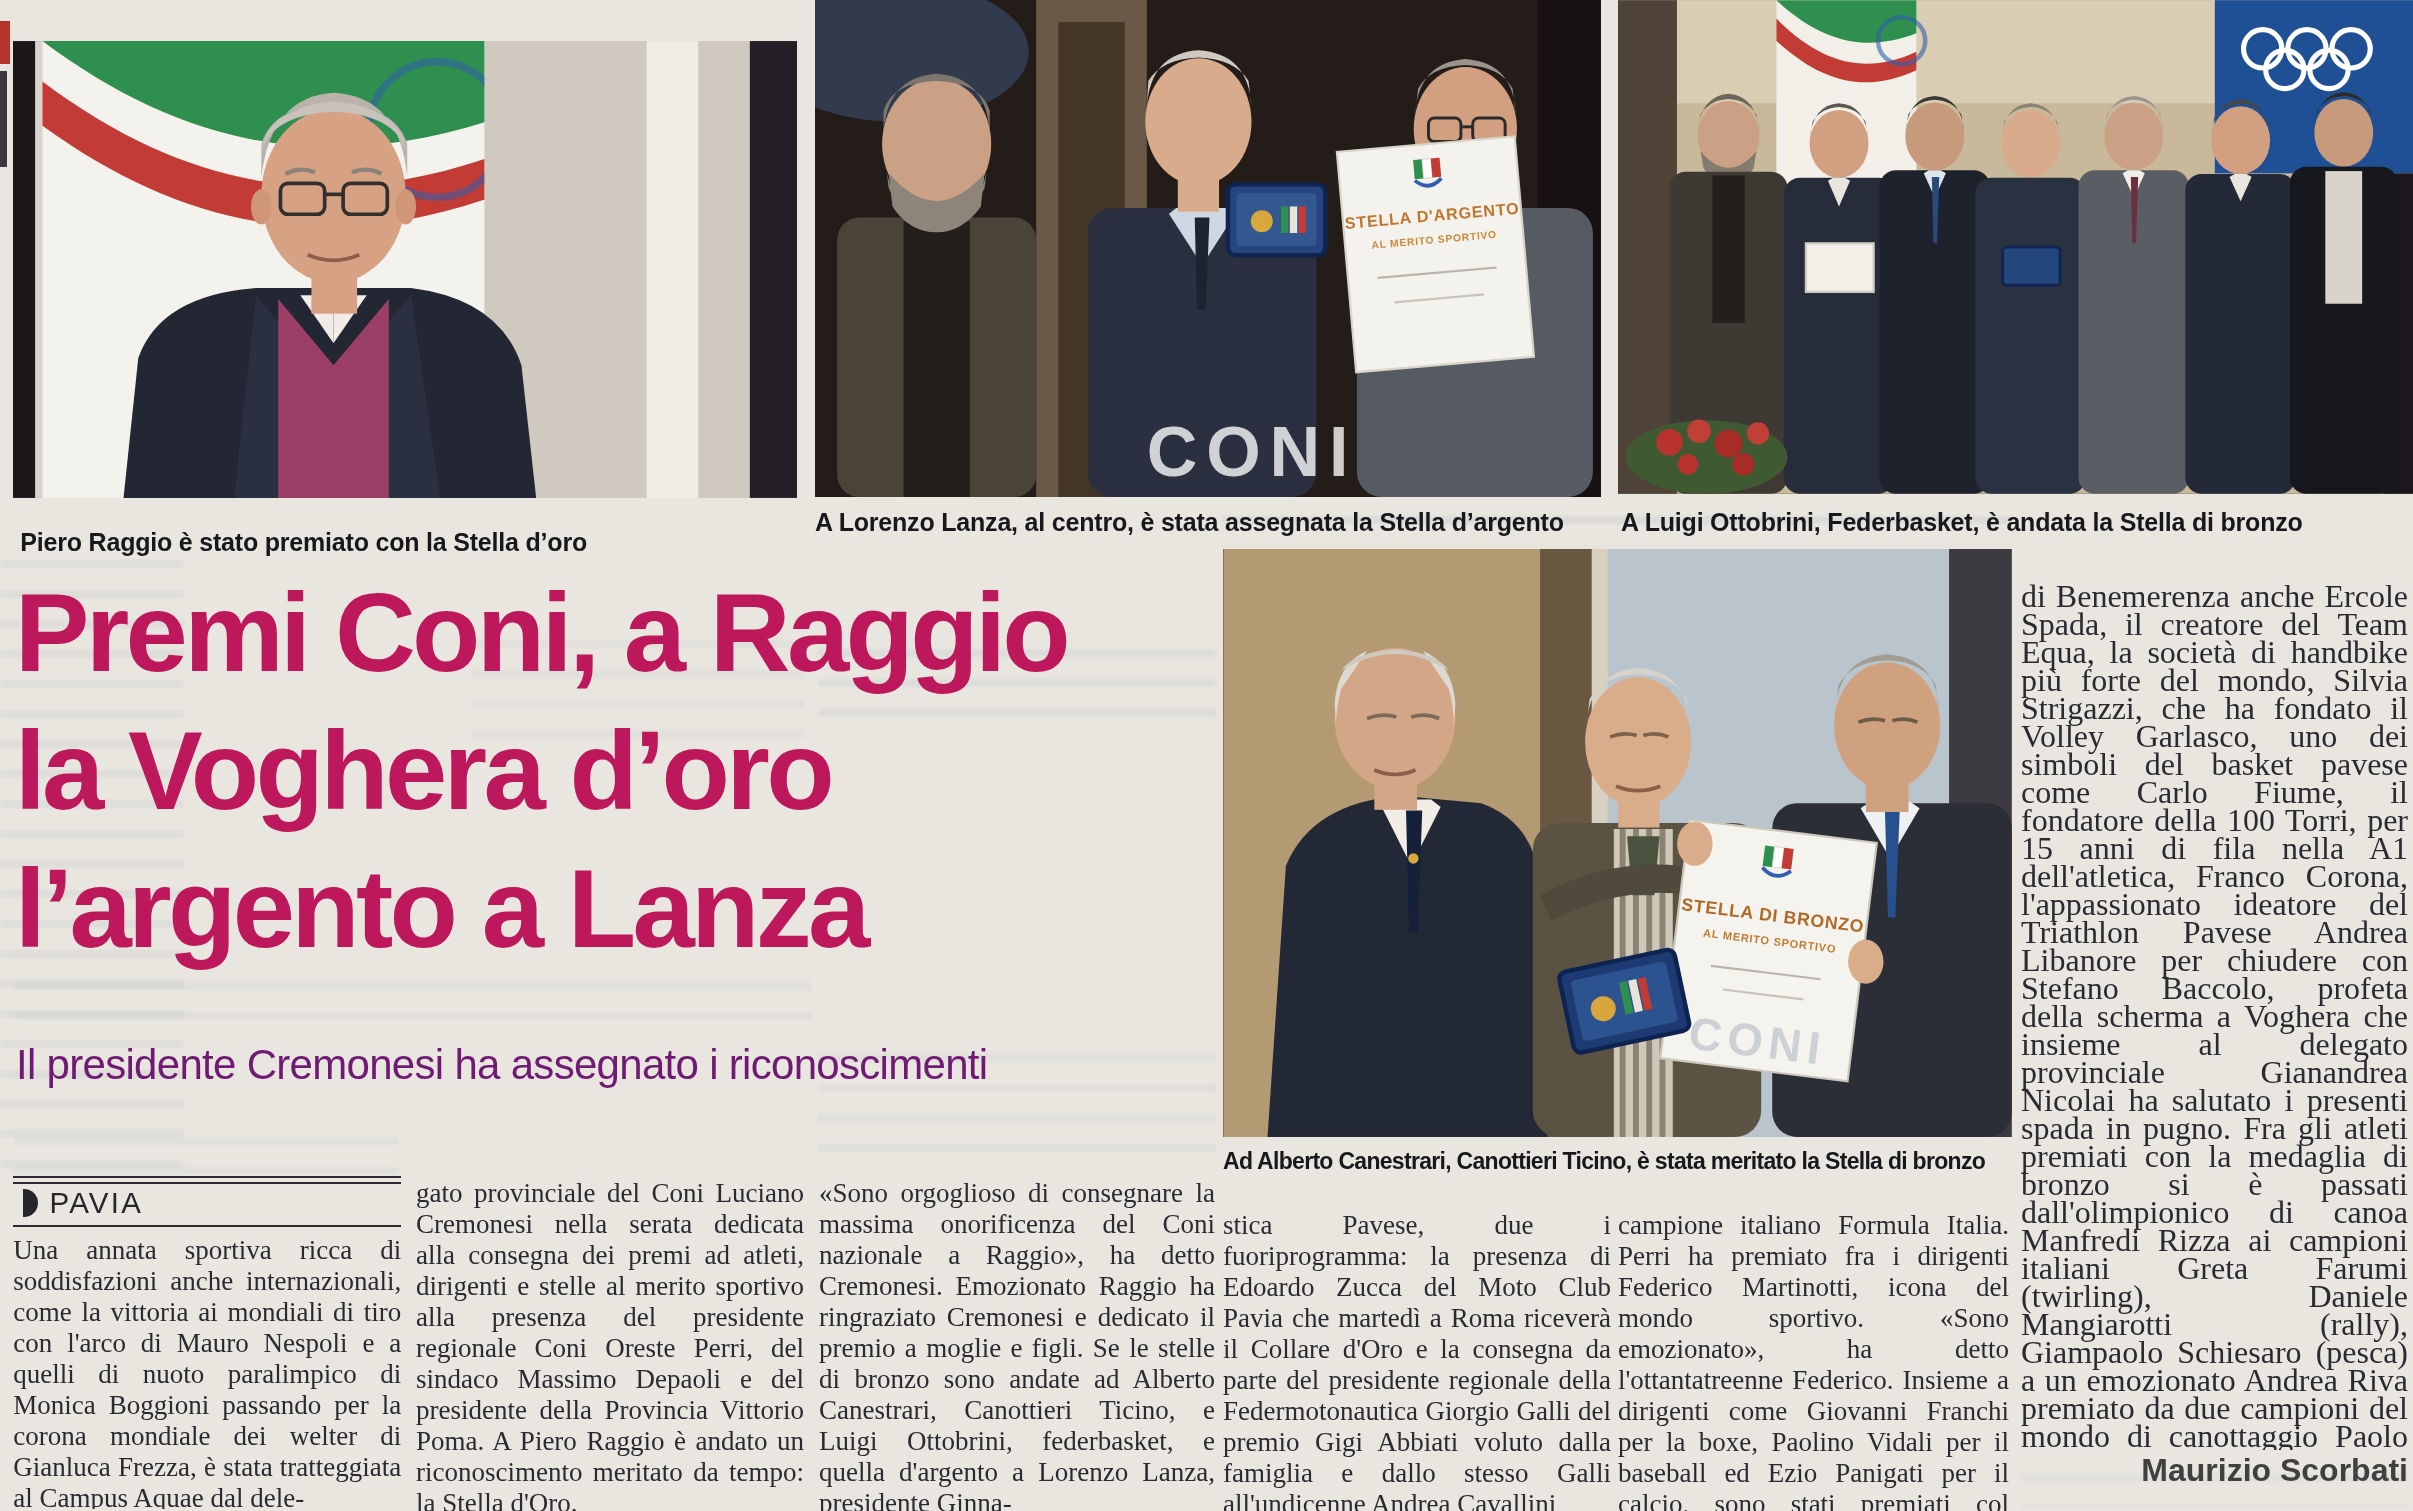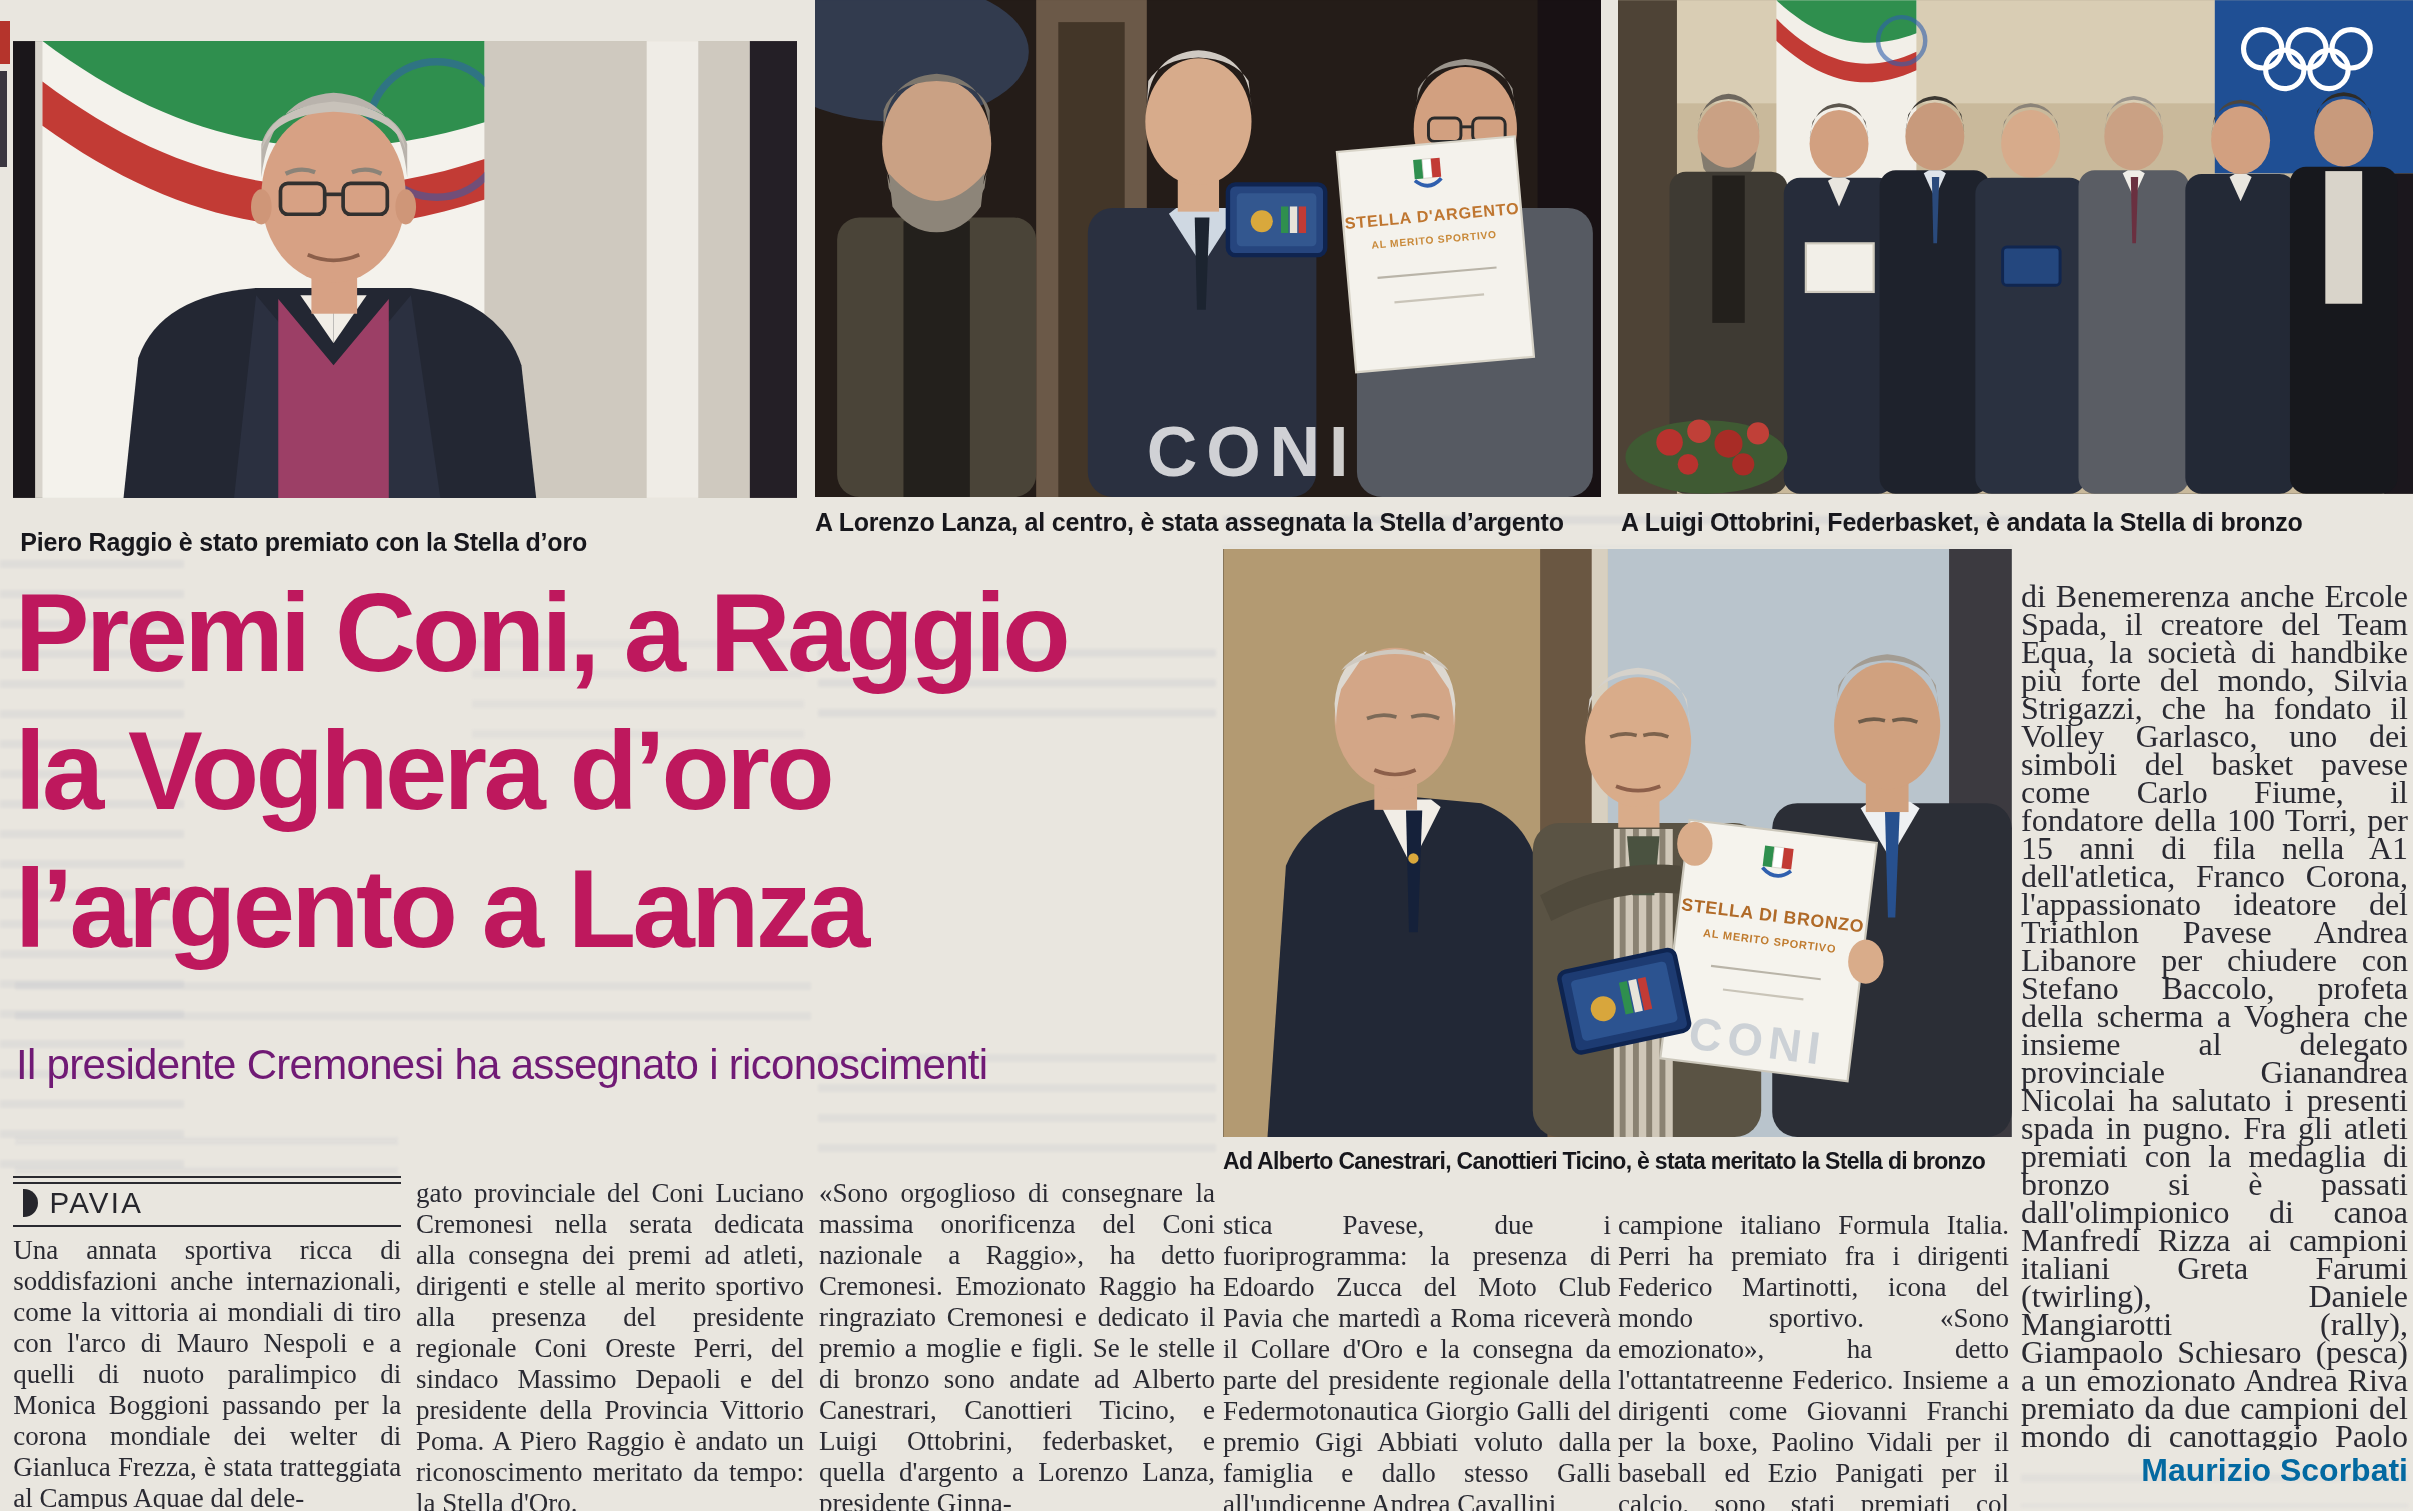--- a/index.html
+++ b/index.html
@@ -43,7 +43,7 @@
   #col6{font-size:32px;line-height:28px;}
   .byline{
     position:absolute;left:2021px;top:1452px;width:387px;text-align:right;
-    font-family:"Liberation Sans",sans-serif;font-weight:700;font-size:32px;color:#0369a1;
+    font-family:"Liberation Sans",sans-serif;font-weight:700;font-size:32px;color:#404040;
   }
   .bleed{
     position:absolute;opacity:.42;filter:blur(1.8px);pointer-events:none;

